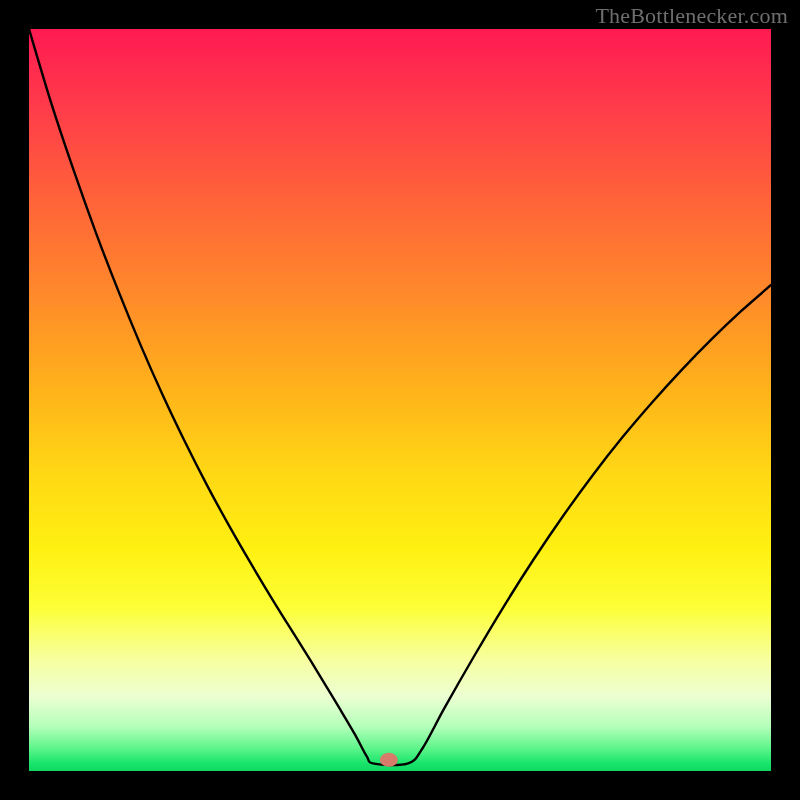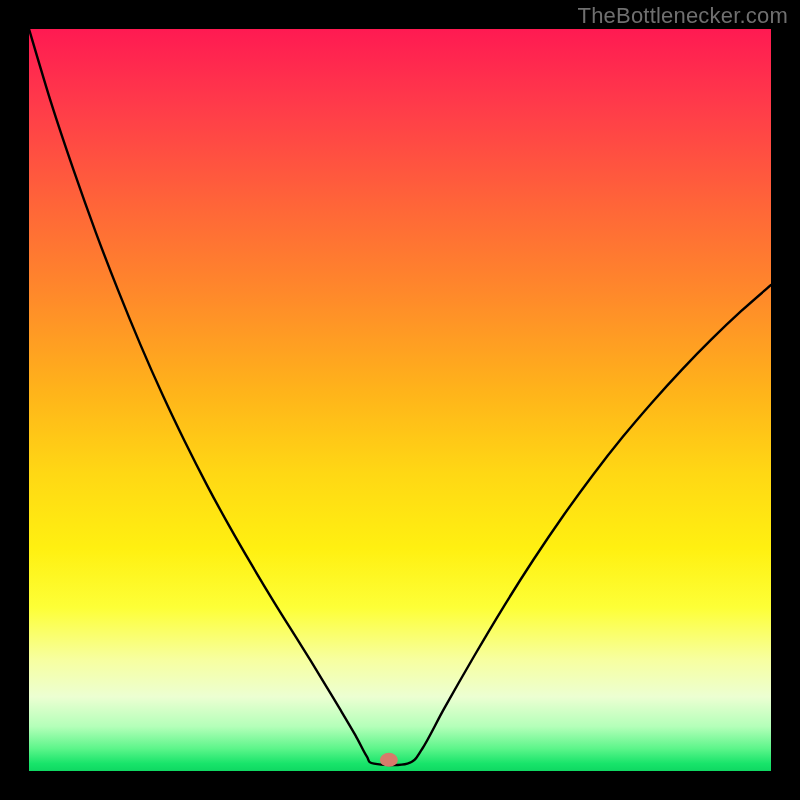--- a/index.html
+++ b/index.html
@@ -16,6 +16,7 @@
     width: 800px;
     height: 800px;
     background: #000;
+    font-family: Liberation Serif, serif;
   }
   .plot-area {
     position: absolute;

